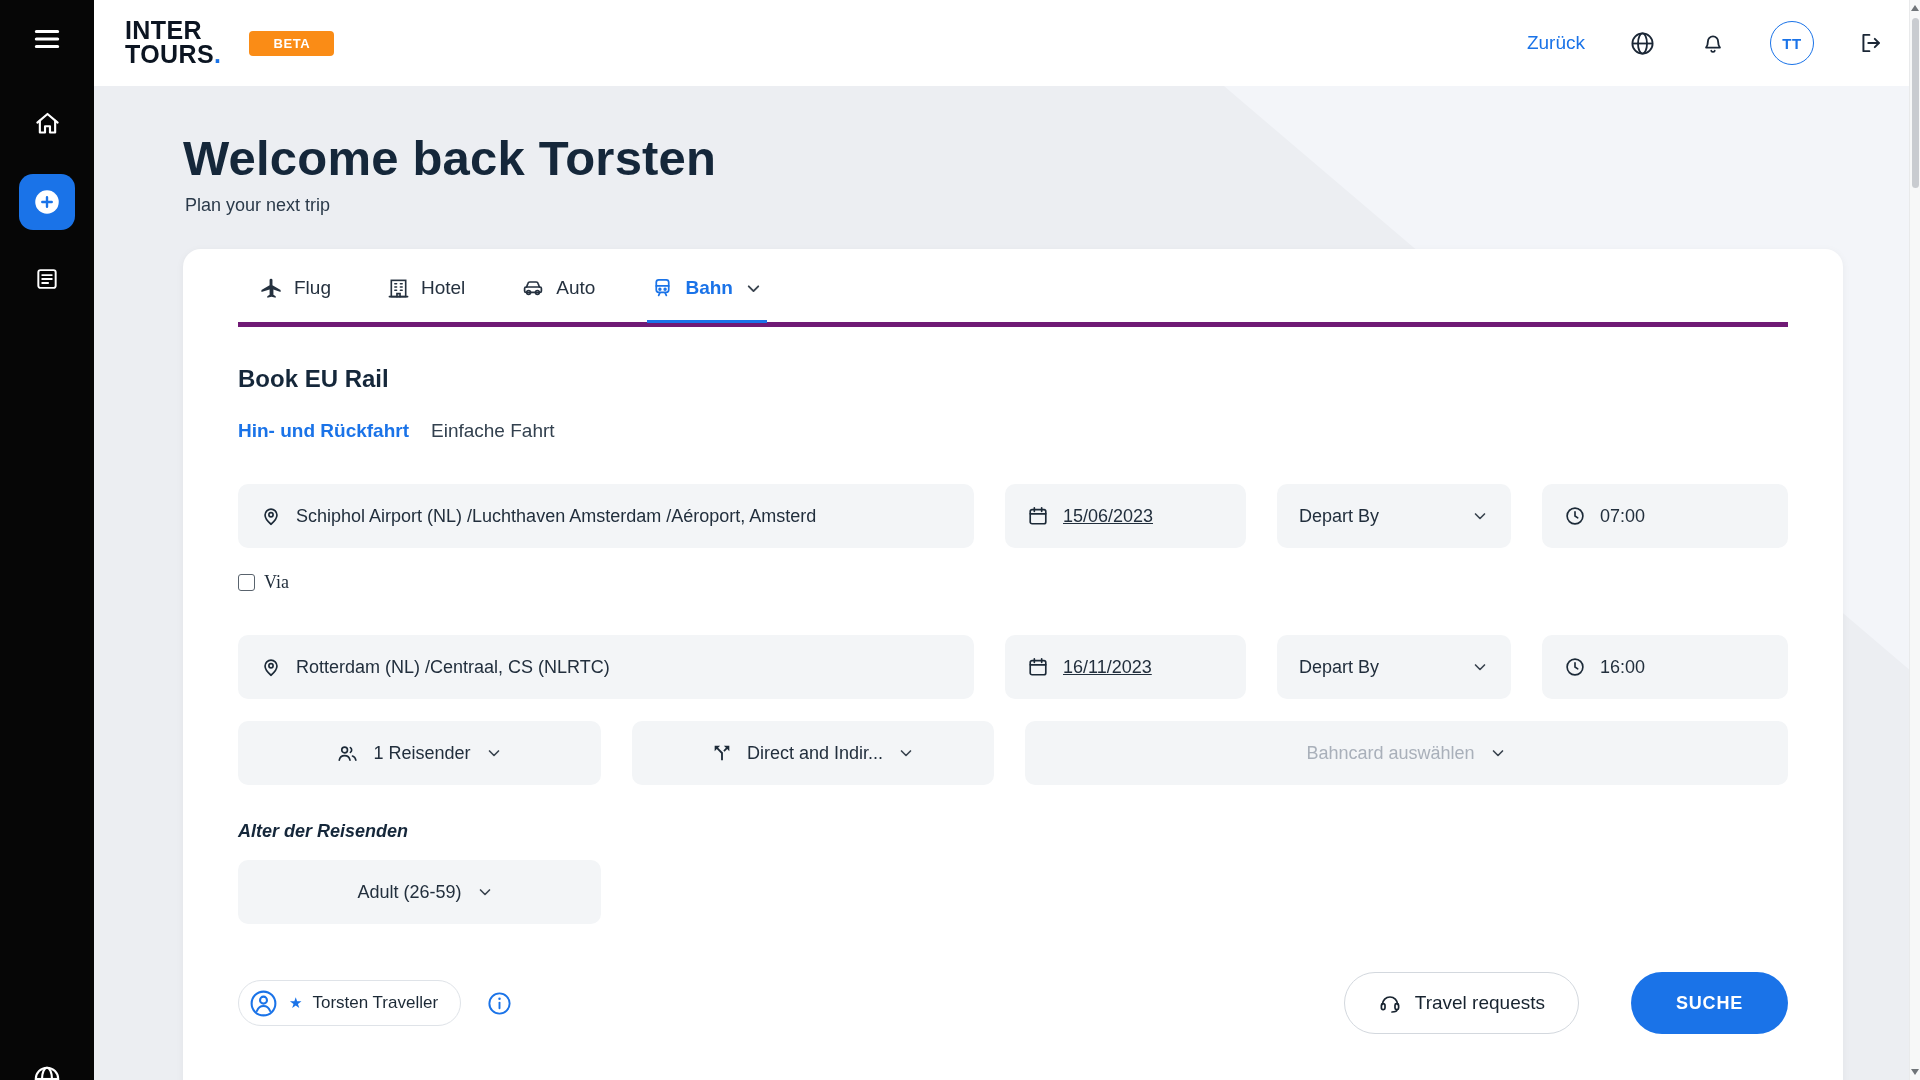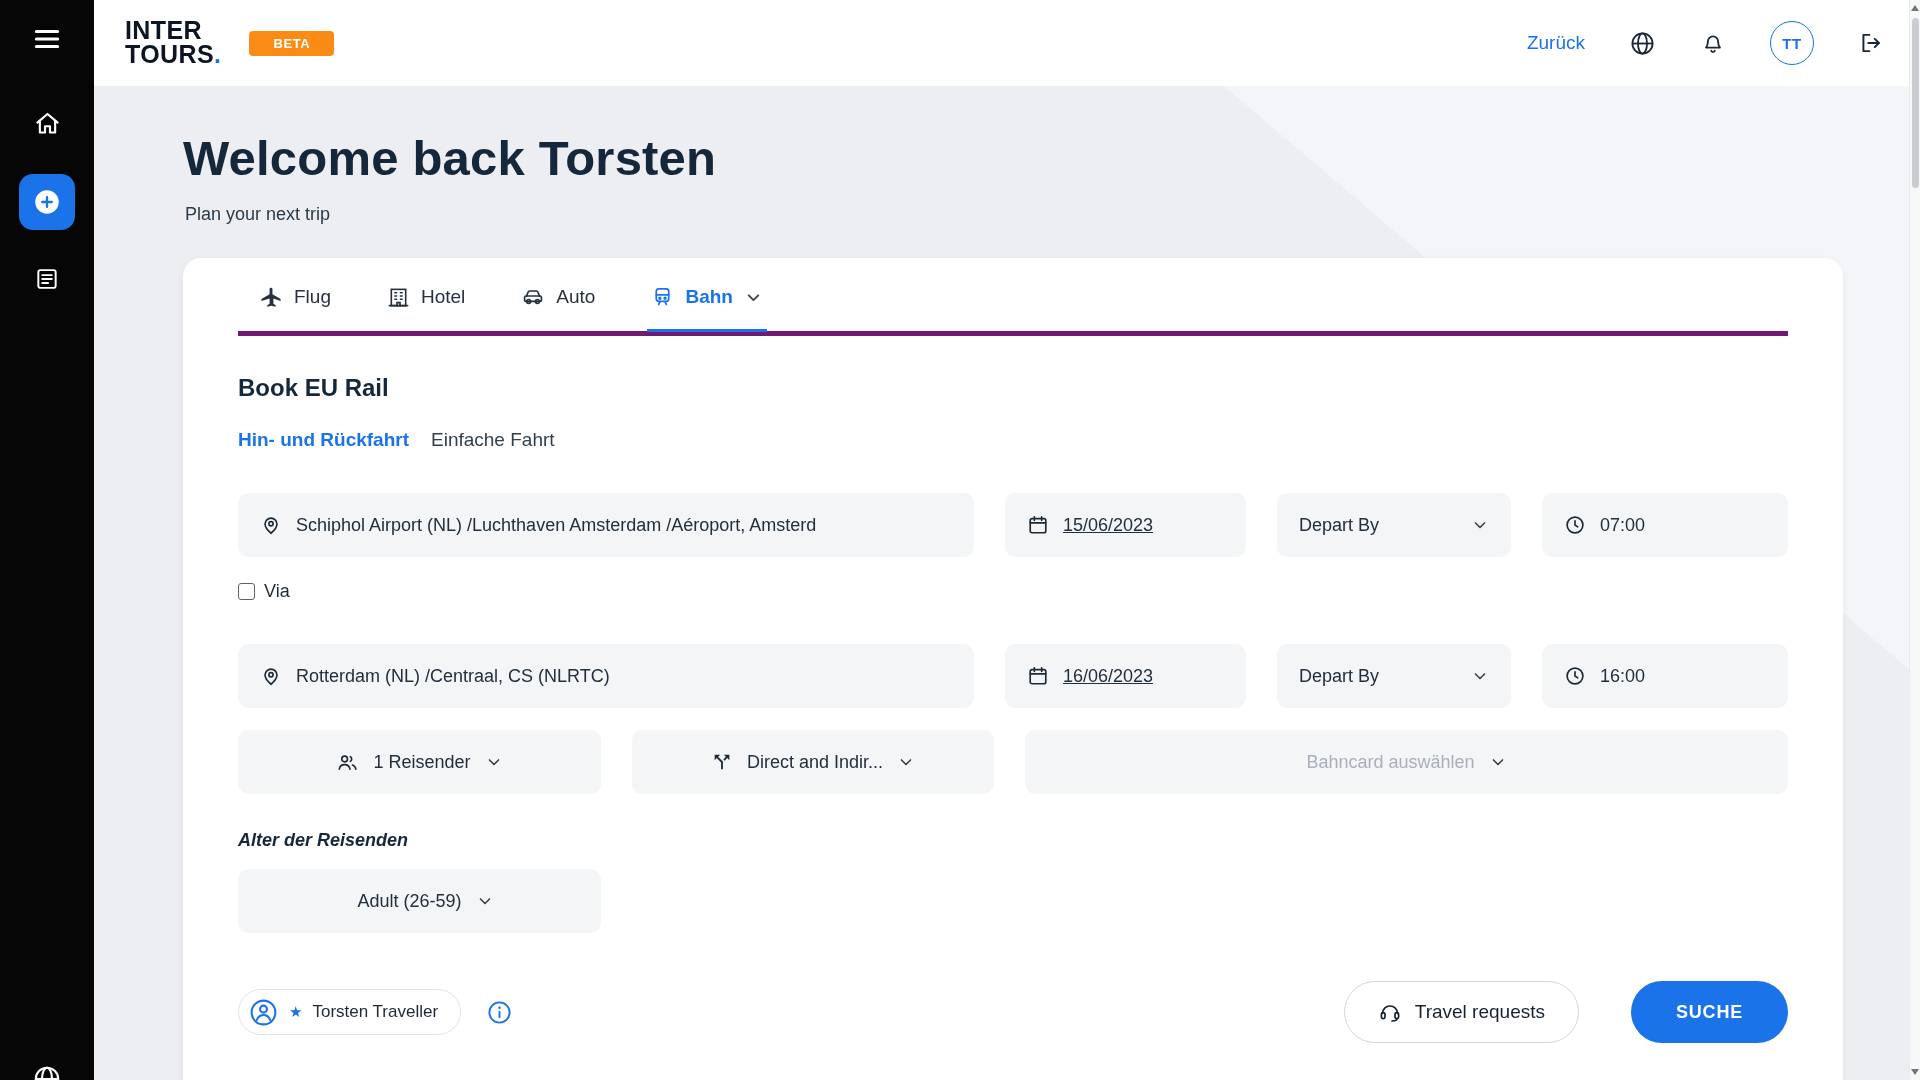--- a/index.html
+++ b/index.html
@@ -43,7 +43,7 @@
     background:#f3f5f9;clip-path:polygon(42% 0,100% 0,100% 78%);pointer-events:none;}
   .content > *{position:relative;}
   .page-title{margin:44px 0 0;font-size:49px;font-weight:bold;color:var(--heading);letter-spacing:0.2px;}
-  .page-subtitle{margin:18px 0 0 2px;font-size:18px;color:#2b3a4a;}
+  .page-subtitle{margin:9px 0 0 2px;font-size:18px;color:#2b3a4a;}
 
   .card{margin-top:33px;width:1660px;min-height:870px;background:#fff;border-radius:18px;
     padding:0 55px 60px;box-shadow:0 2px 8px rgba(16,24,40,.05);}

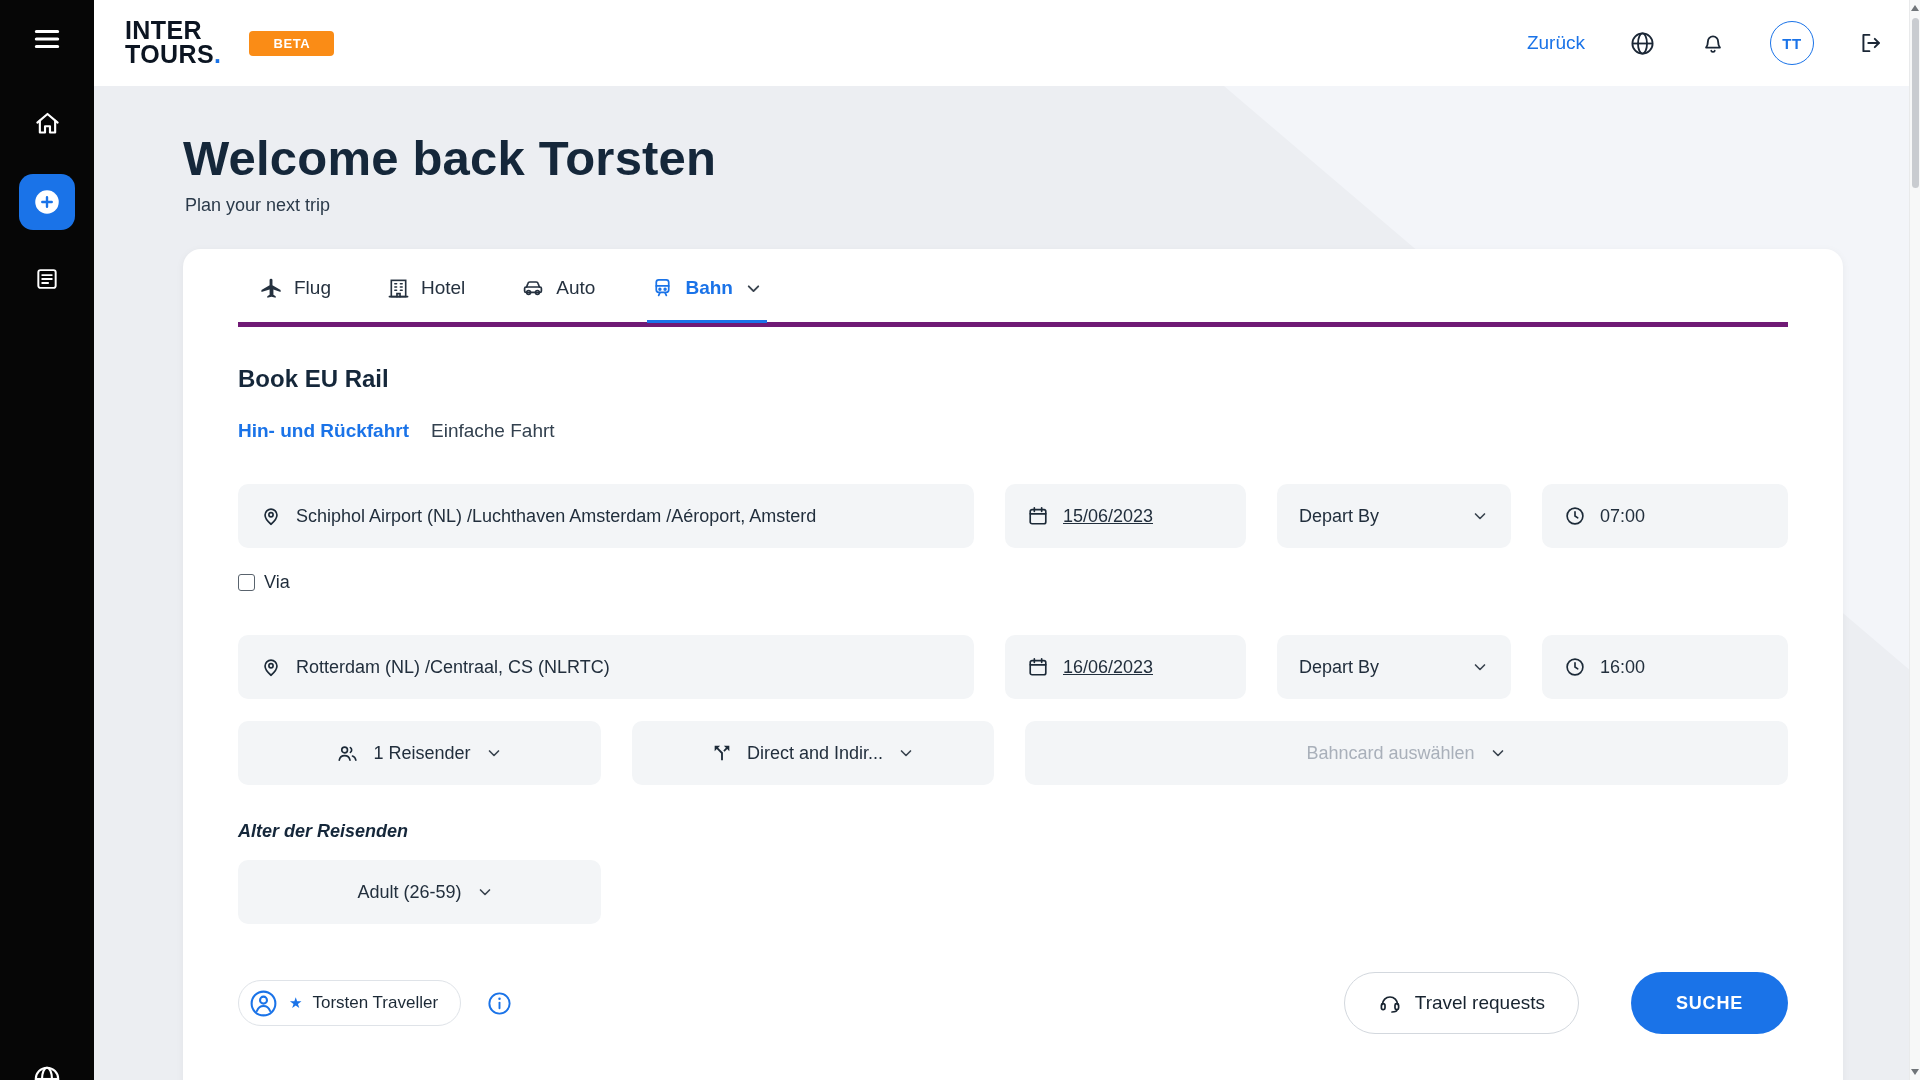--- a/index.html
+++ b/index.html
@@ -81,7 +81,7 @@
   .w-bahncard{flex:1;}
   .row3{margin-top:30px;}
 
-  .via-row{margin-top:24px;display:flex;align-items:center;gap:9px;}
+  .via-row{margin-top:24px;display:flex;align-items:center;gap:9px;font-family:Liberation Serif, serif;}
   .checkbox{width:17px;height:17px;border:1.6px solid #59636d;border-radius:3px;background:#fff;cursor:pointer;flex-shrink:0;}
   .via-label{font-size:18px;color:#1e2b39;}
 

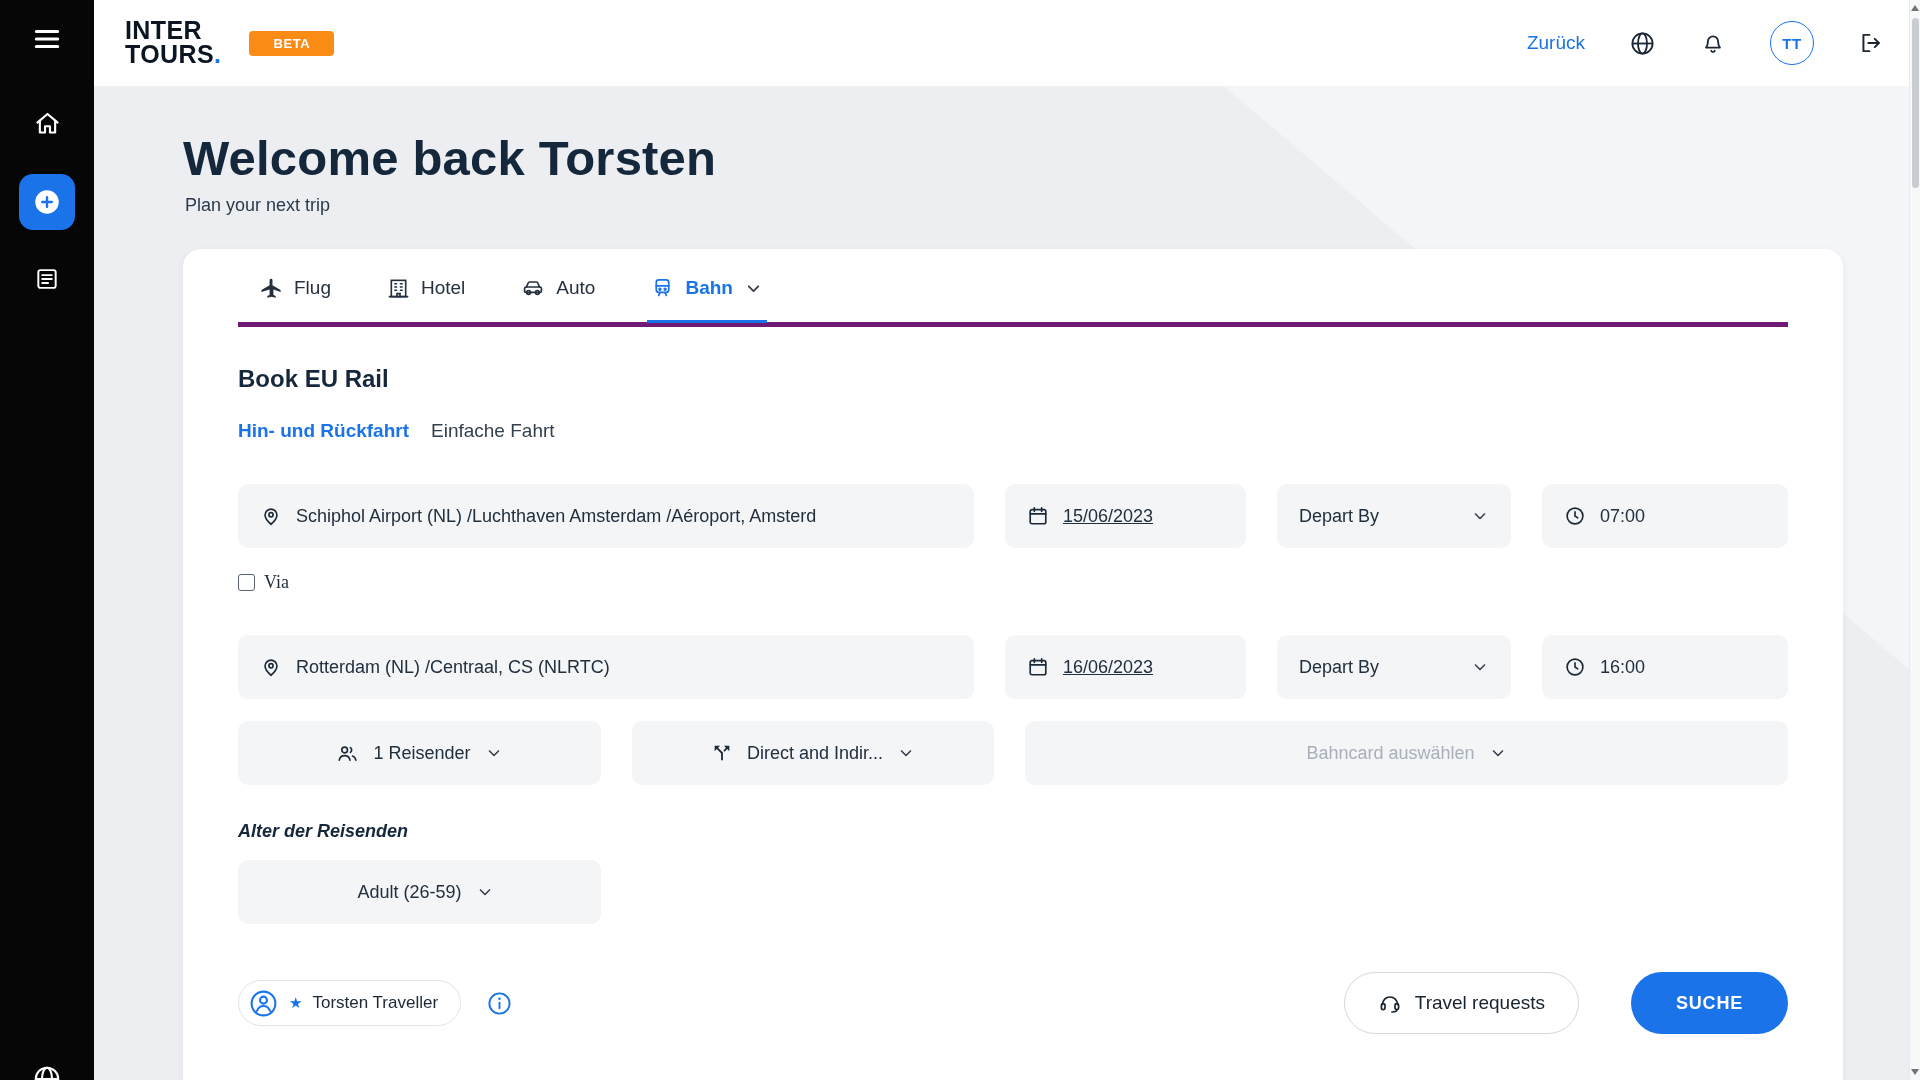--- a/index.html
+++ b/index.html
@@ -285,7 +285,7 @@
                 <rect x="3.5" y="5" width="17" height="15.5" rx="2"></rect>
                 <path d="M3.5 9.6h17M8 3v4M16 3v4"></path>
               </svg>
-            <span class="ftext">16/06/2023</span>
+            <span class="ftext">16/11/2023</span>
           </div>
           <div class="field f-dep">
             <span class="ftext">Depart By</span>

